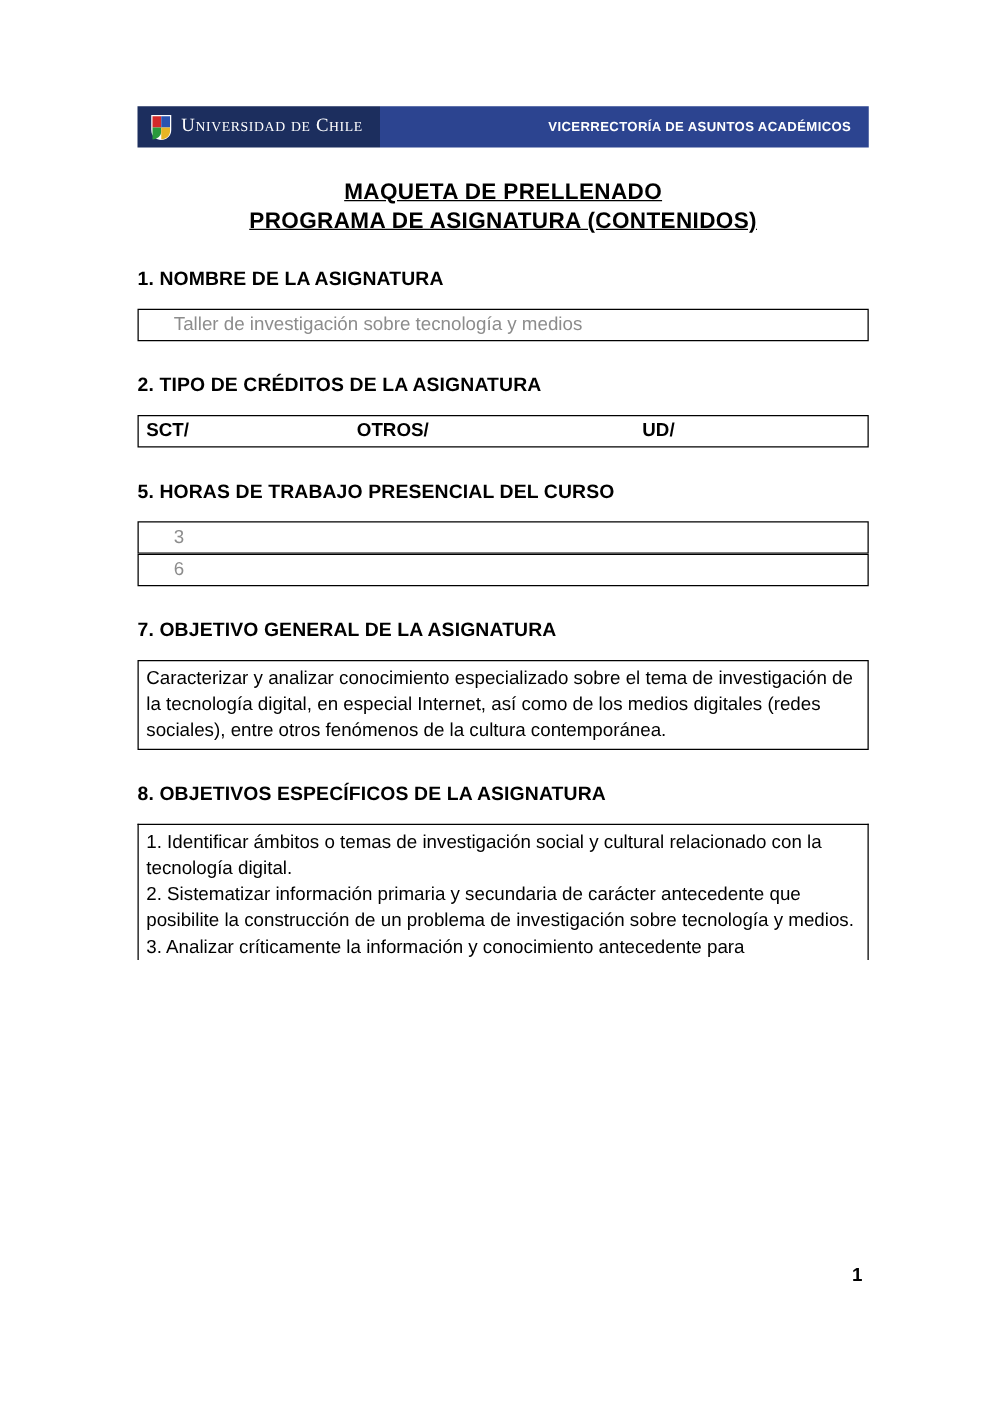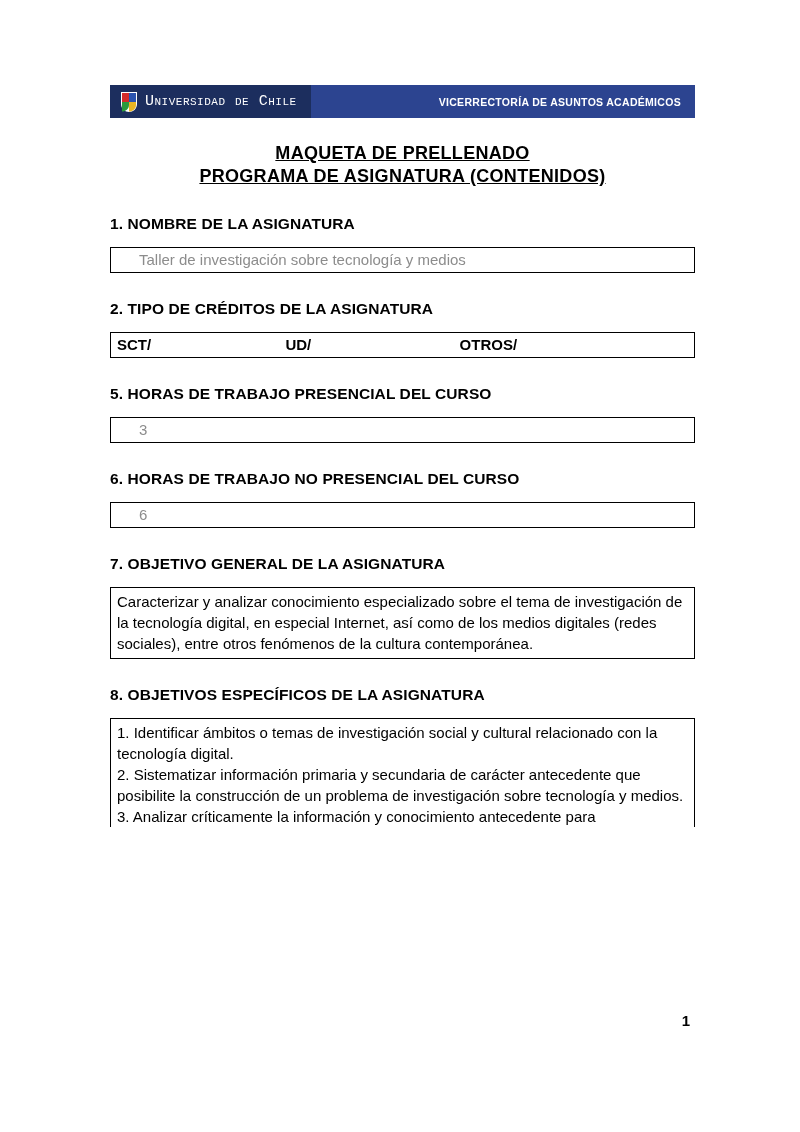--- a/index.html
+++ b/index.html
@@ -46,7 +46,7 @@
   }
   .uni-name {
     color: #ffffff;
-    font-family: Liberation Mono, monospace;
+    font-family: Liberation Serif, serif;
     font-variant: small-caps;
     font-size: 15px;
     letter-spacing: 0.5px;

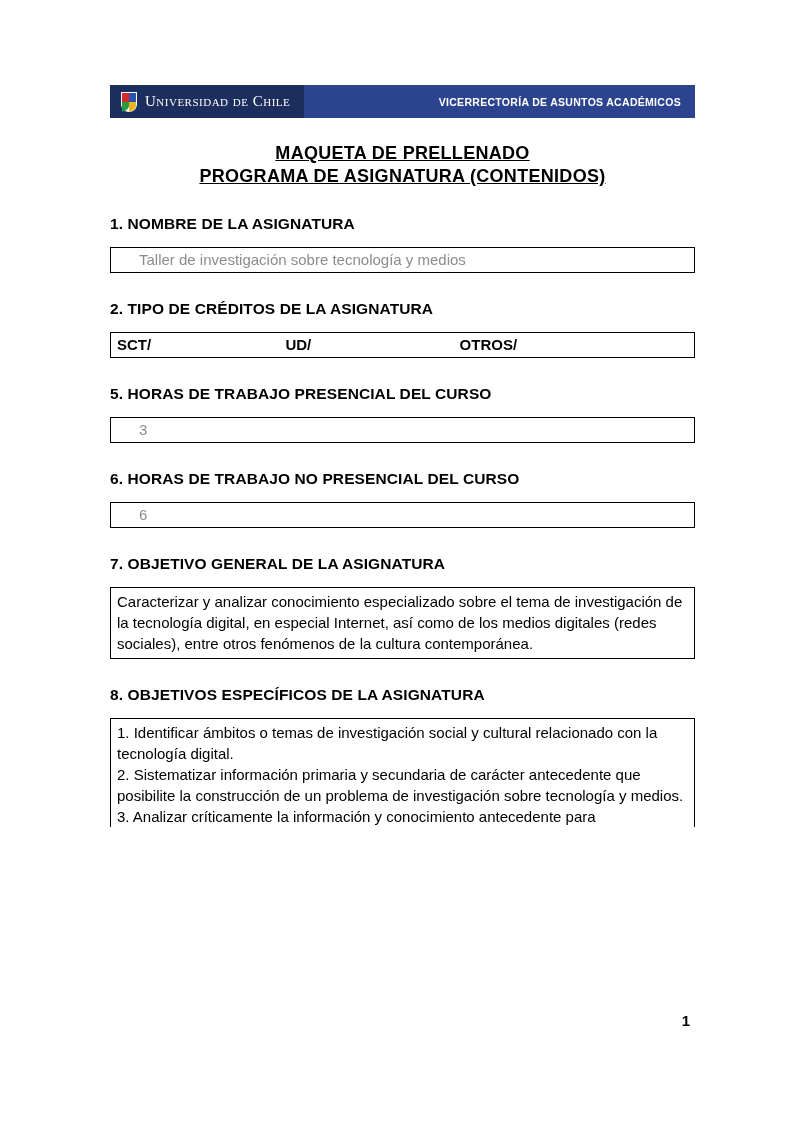--- a/index.html
+++ b/index.html
@@ -148,8 +148,8 @@
       <div class="section-heading">2. TIPO DE CRÉDITOS DE LA ASIGNATURA</div>
       <div class="field credits">
         <span class="credit-cell c1">SCT/</span>
+        <span class="credit-cell c3">OTROS/</span>
         <span class="credit-cell c2">UD/</span>
-        <span class="credit-cell c3">OTROS/</span>
       </div>
     </div>
 

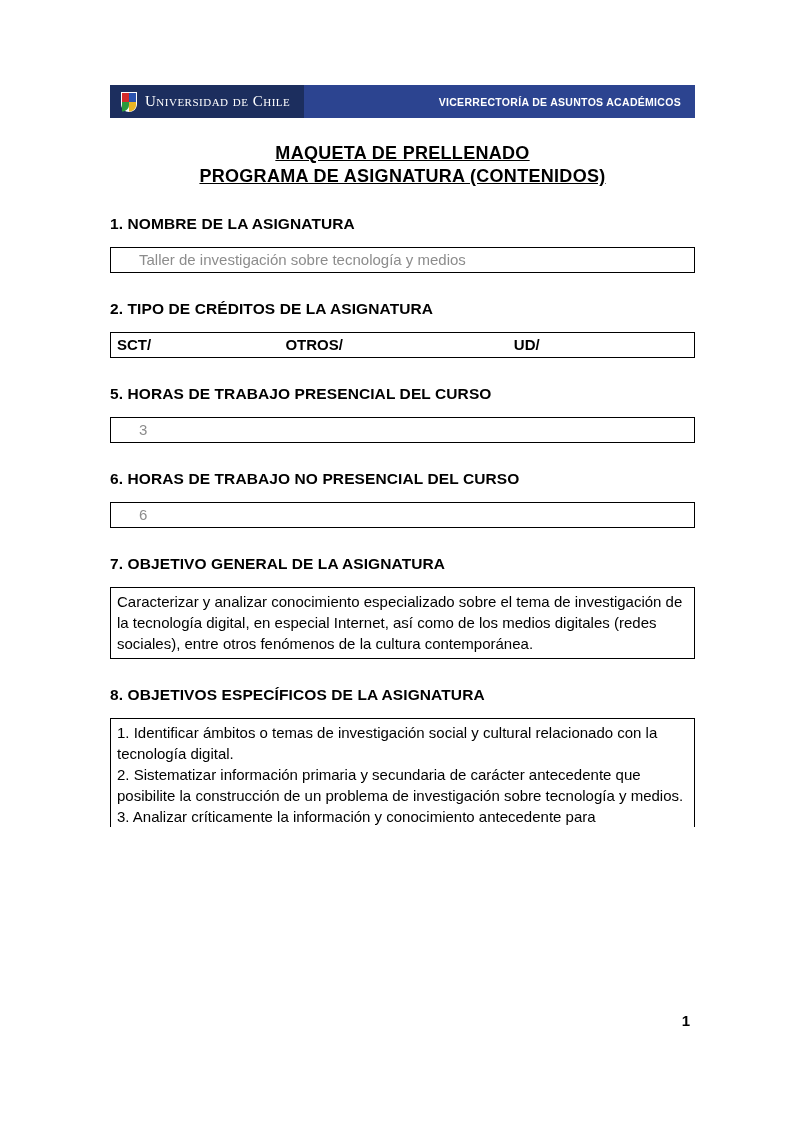--- a/index.html
+++ b/index.html
@@ -160,7 +160,6 @@
     </div>
 
     <div class="section">
-      <div class="section-heading">6. HORAS DE TRABAJO NO PRESENCIAL DEL CURSO</div>
       <div class="field gray">6</div>
     </div>
 

